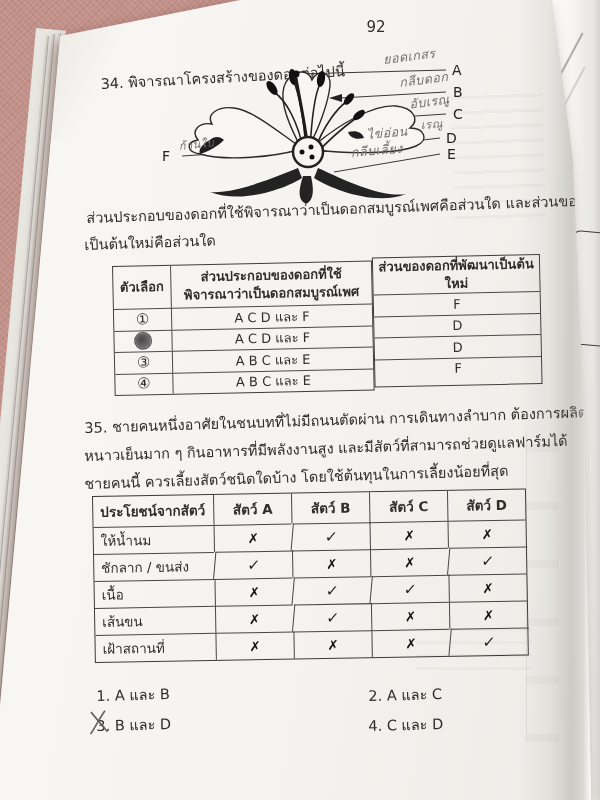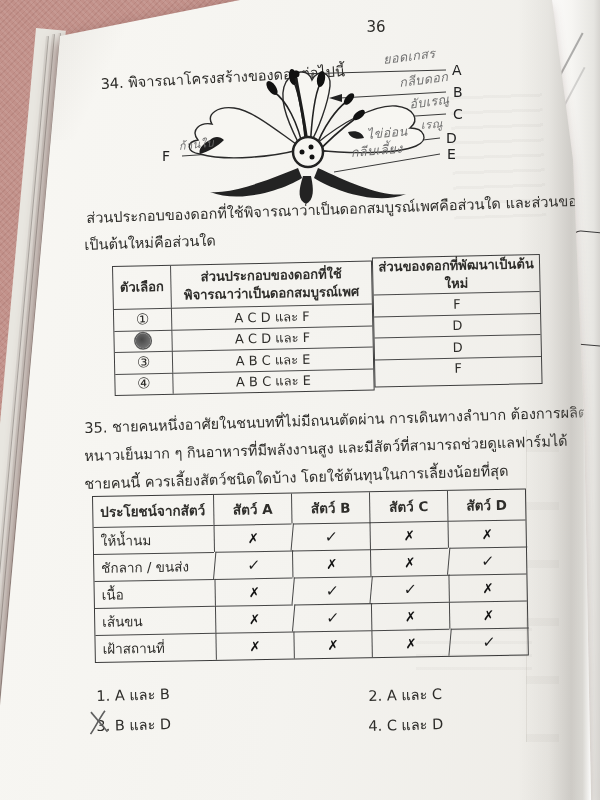--- a/index.html
+++ b/index.html
@@ -108,7 +108,7 @@
   <div class="abs ghost ghost2"></div>
   <div class="abs ghost ghost3"></div>
 
-  <div class="abs ink pagenum">36</div>
+  <div class="abs ink pagenum">92</div>
 
   <div class="abs ink q34-prompt">34. พิจารณาโครงสร้างของดอกต่อไปนี้</div>
 

